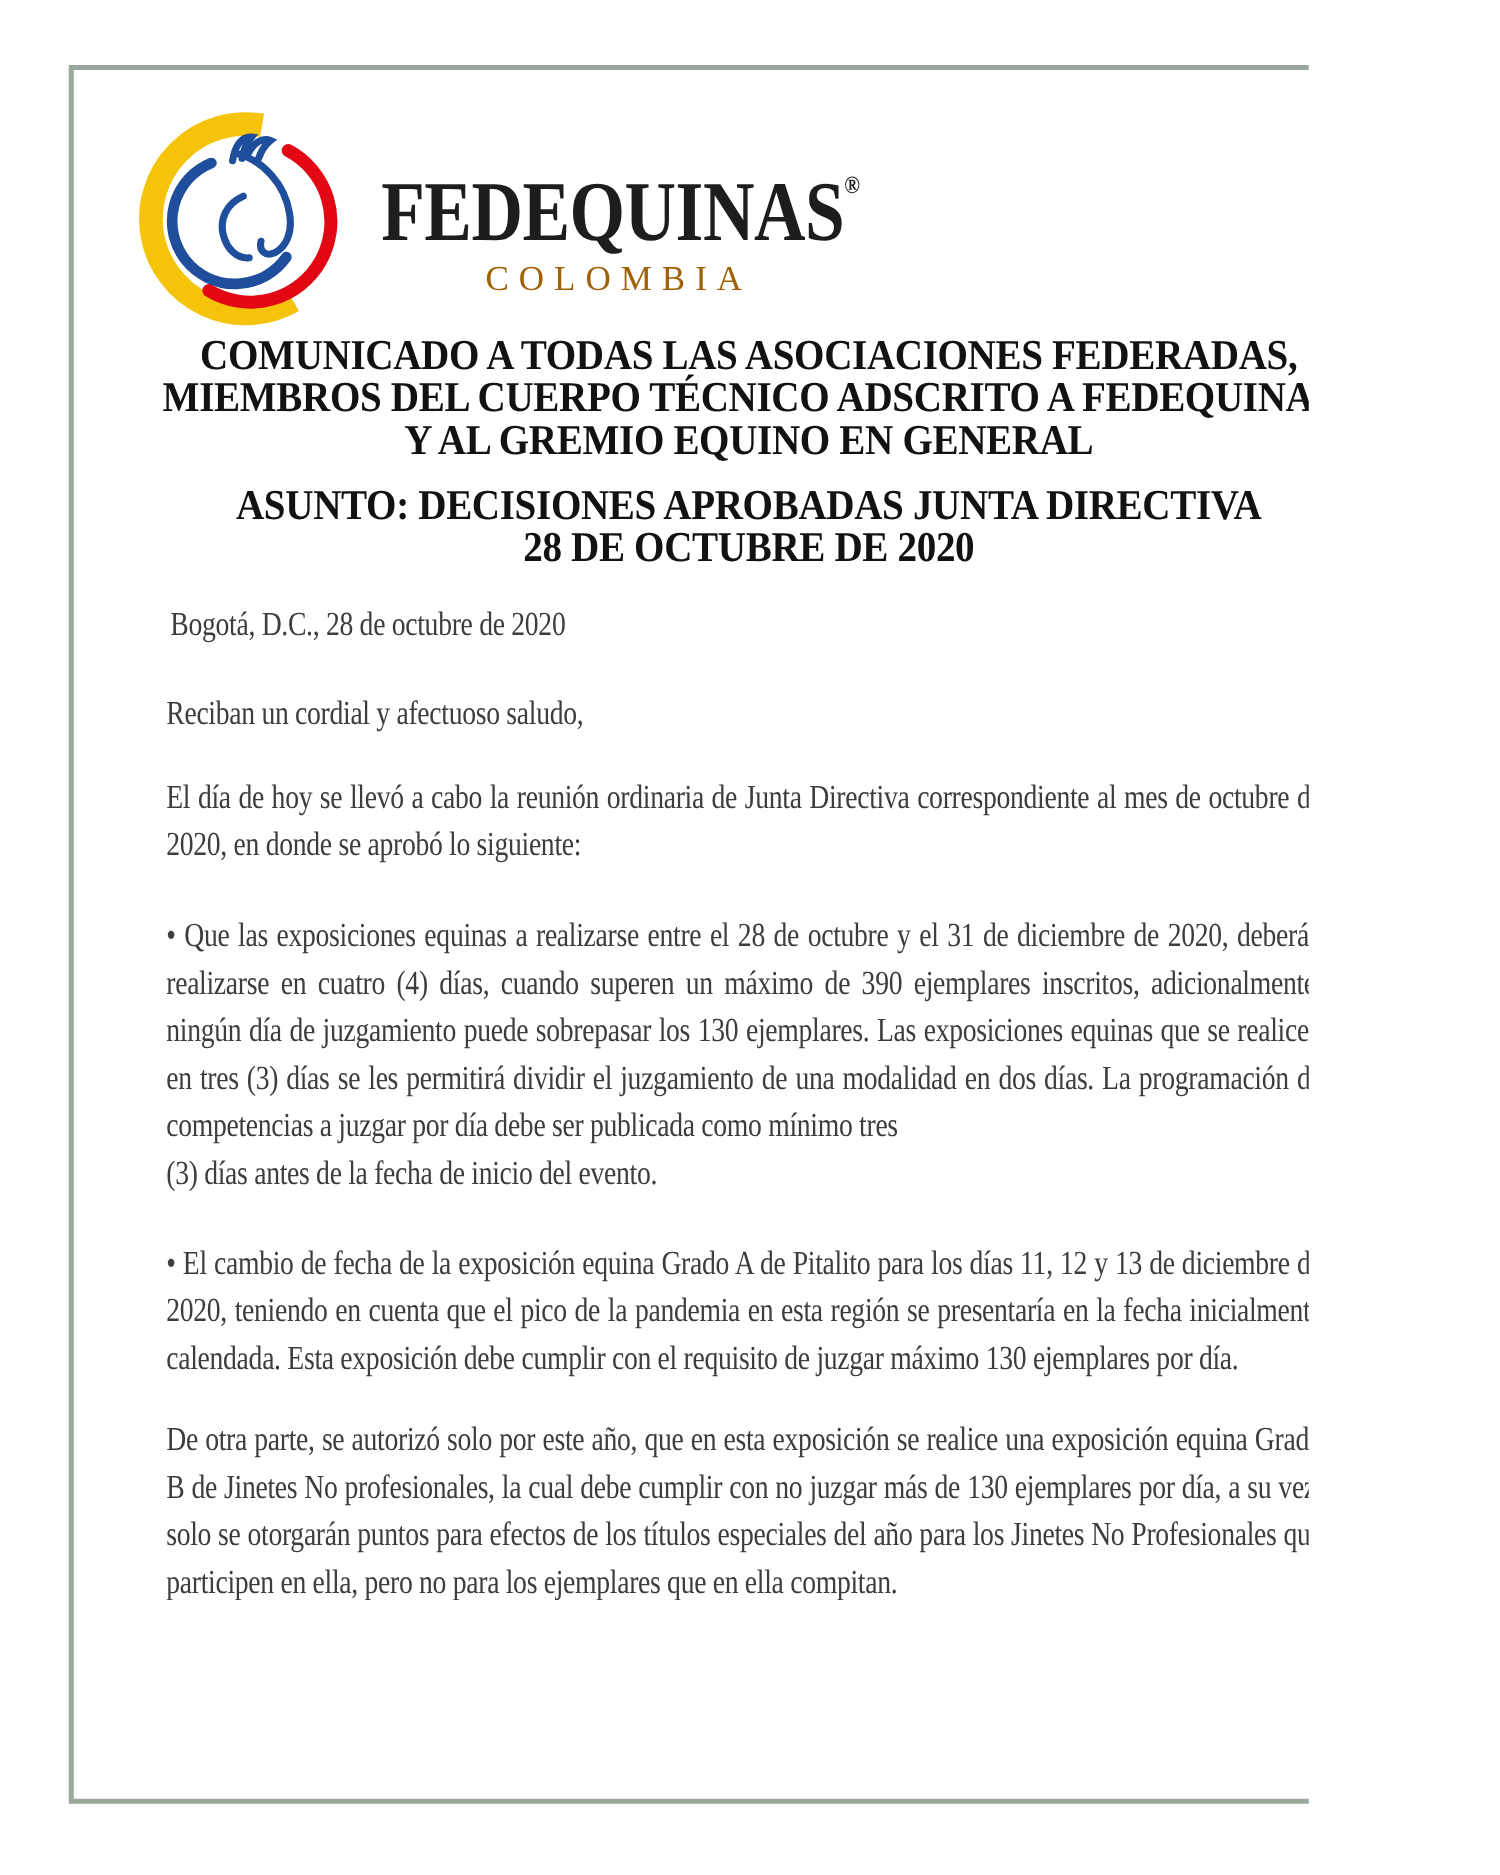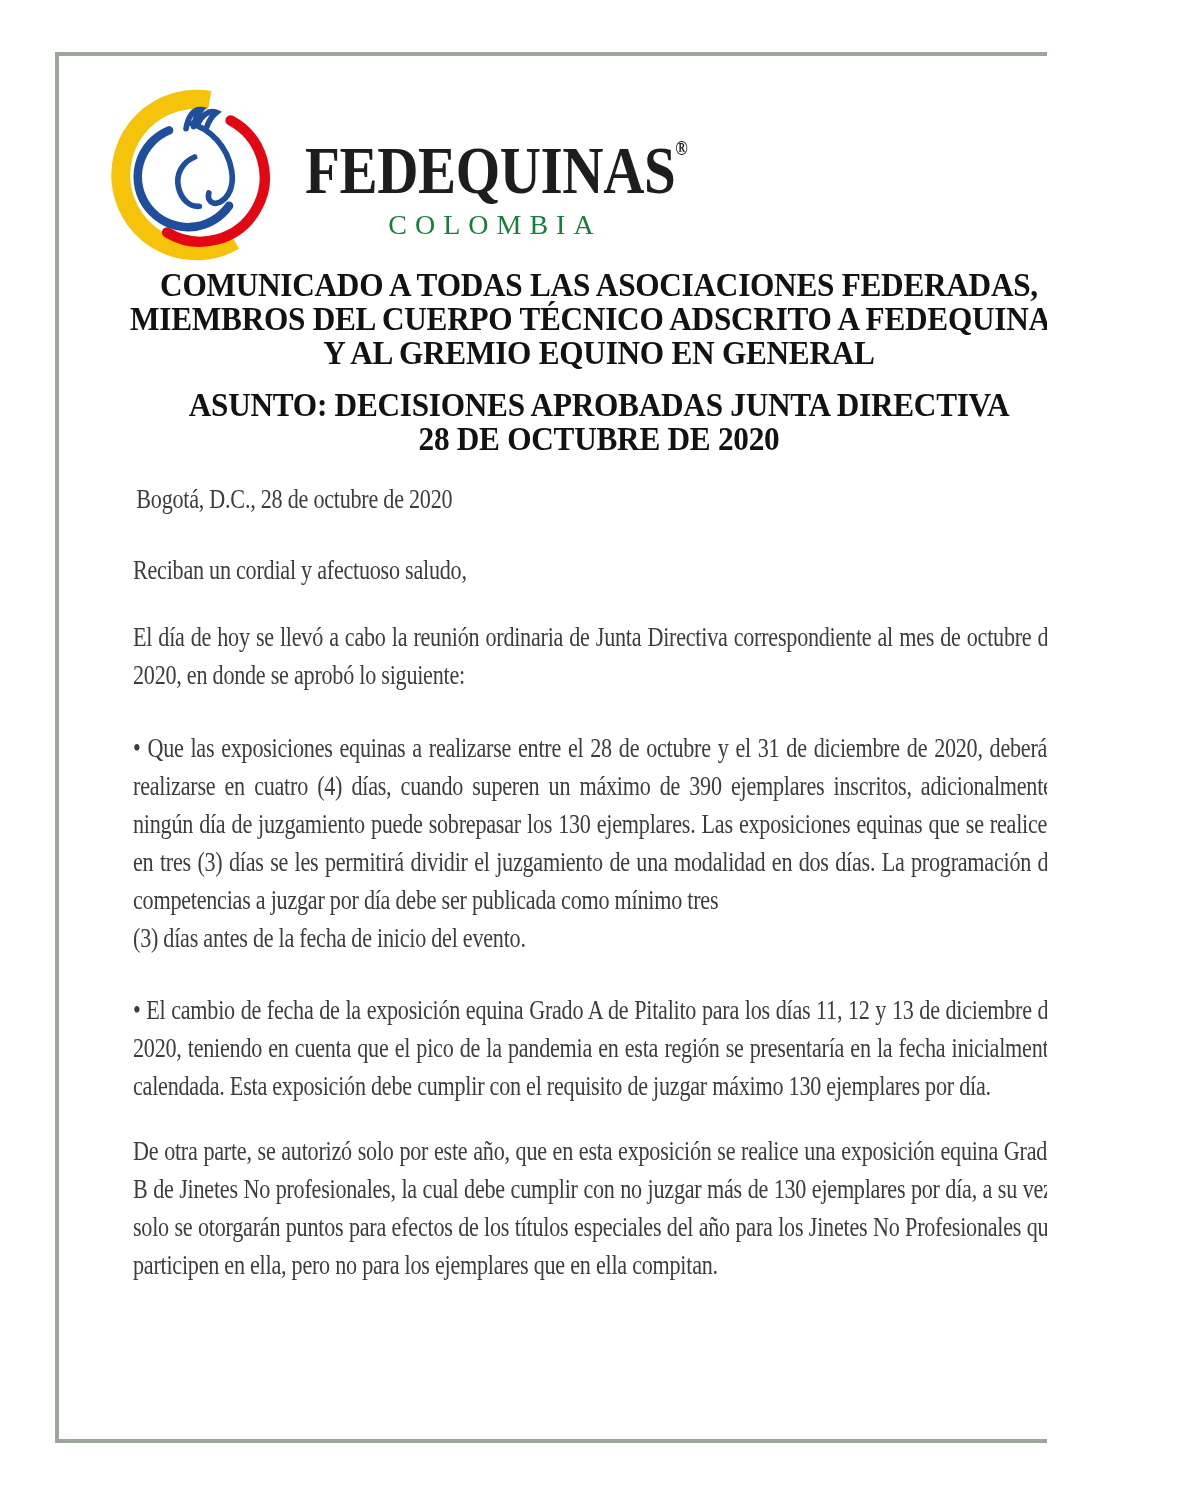--- a/index.html
+++ b/index.html
@@ -37,7 +37,7 @@
   .country {
     margin-top:5px; text-align:center;
     font-size:28px; font-weight:400; letter-spacing:8px; text-indent:8px;
-    color:#15803d; white-space:nowrap;
+    color:#a16207; white-space:nowrap;
   }
   
   .condensed { transform:scaleX(0.92); transform-origin:50% 0; }

